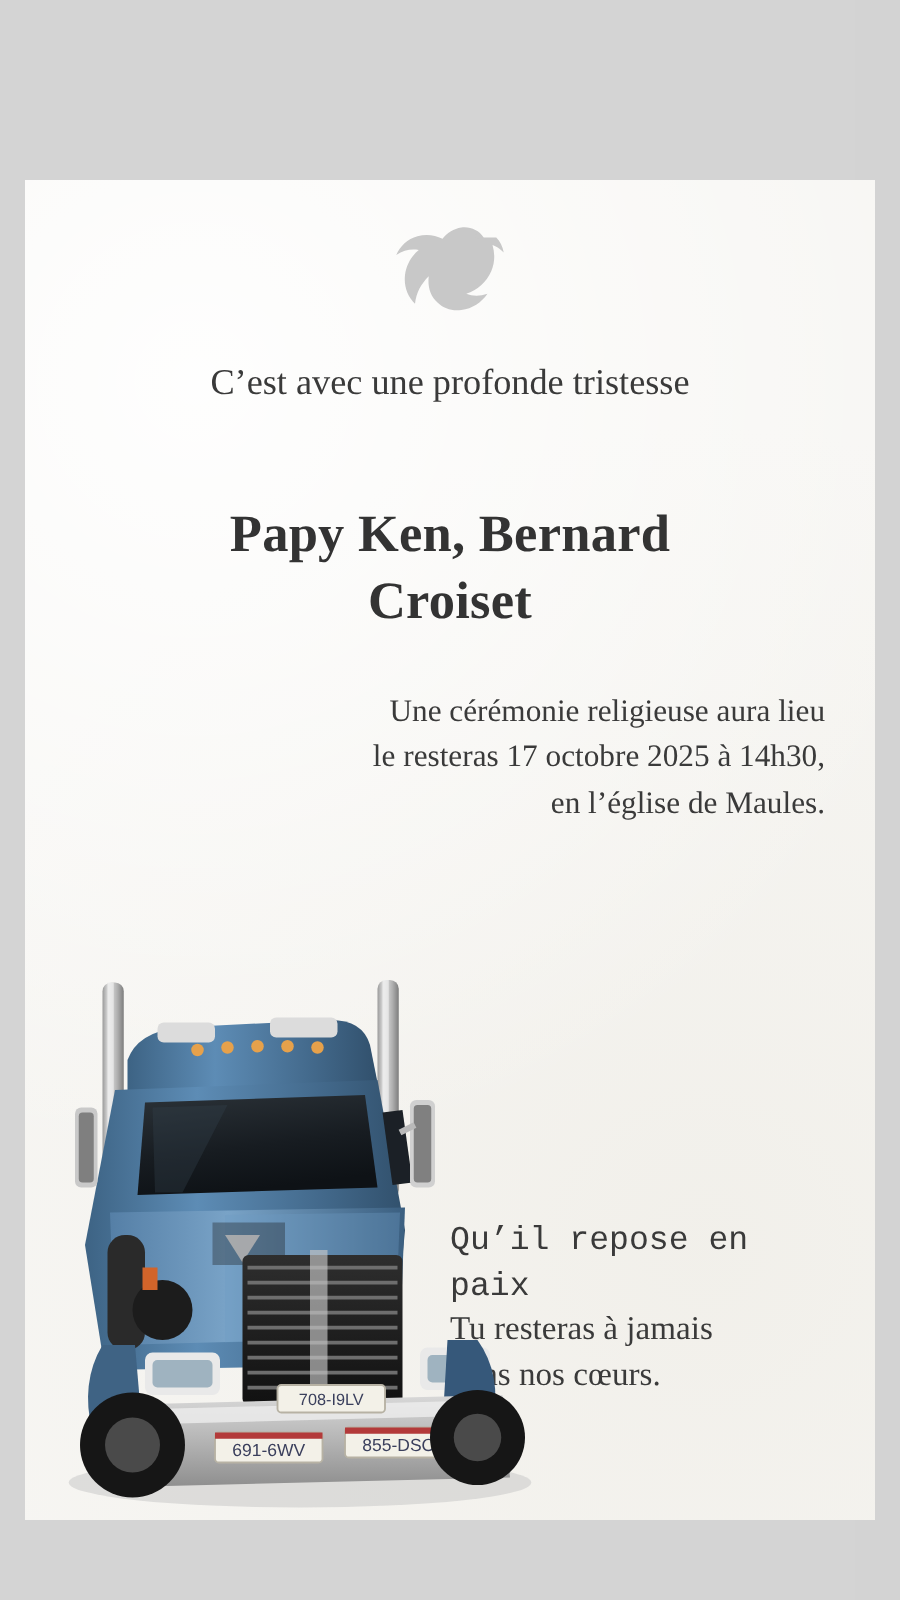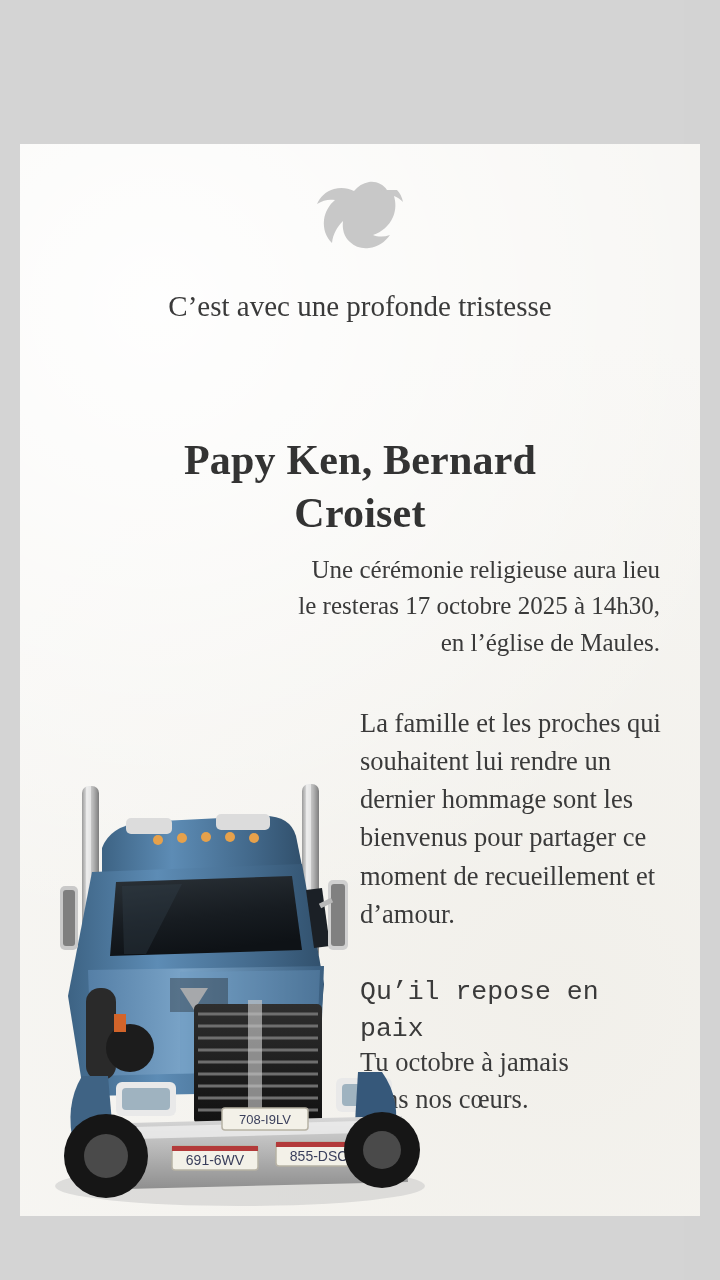--- a/index.html
+++ b/index.html
@@ -81,7 +81,6 @@
     line-height: 1.25;
     color: #333333;
     letter-spacing: 0.2px;
-    margin-top: 32px;
   }
 
   .ceremony {

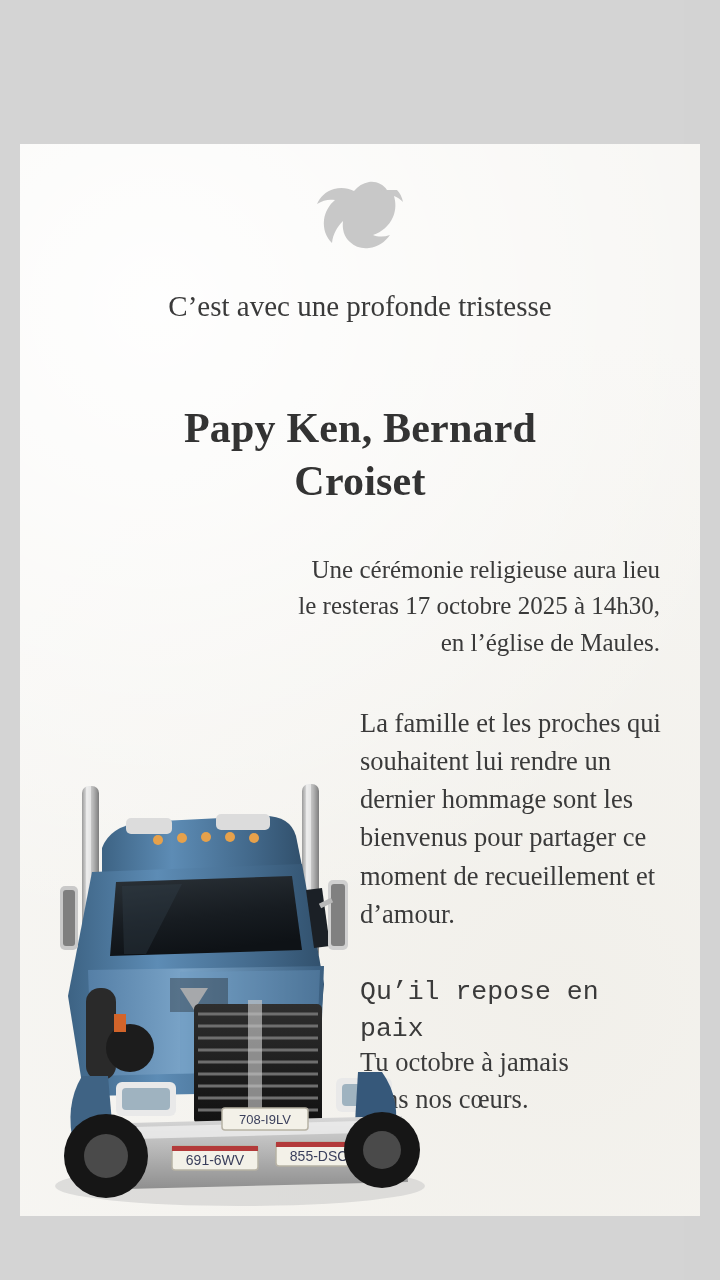--- a/index.html
+++ b/index.html
@@ -171,7 +171,6 @@
         <div>en l’église de Maules.</div>
       </div>
 
-      <div class="family">La famille et les proches qui souhaitent lui rendre un dernier hommage sont les bienvenus pour partager ce moment de recueillement et d’amour.</div>
 
       <div class="rest">Qu’il repose en paix</div>
 

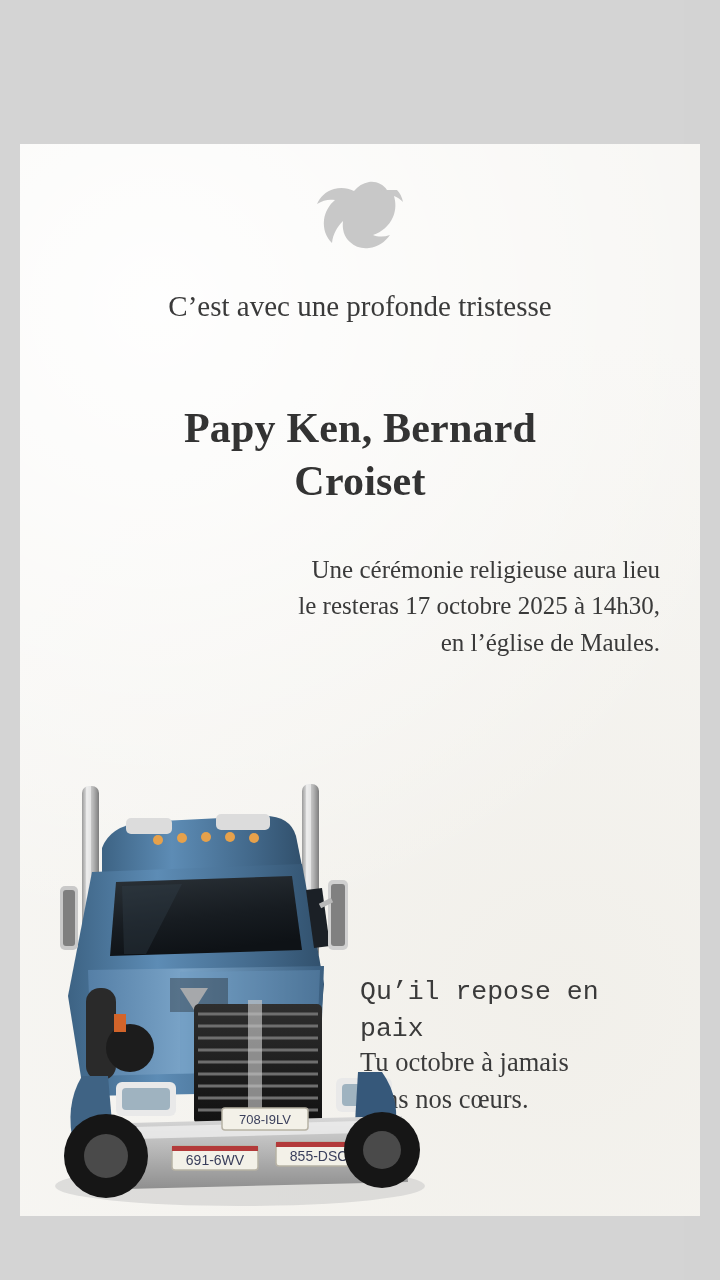--- a/index.html
+++ b/index.html
@@ -175,7 +175,7 @@
       <div class="rest">Qu’il repose en paix</div>
 
       <div class="forever">
-        <div>Tu octobre à jamais</div>
+        <div>Tu resteras à jamais</div>
         <div>dans nos cœurs.</div>
       </div>
 

